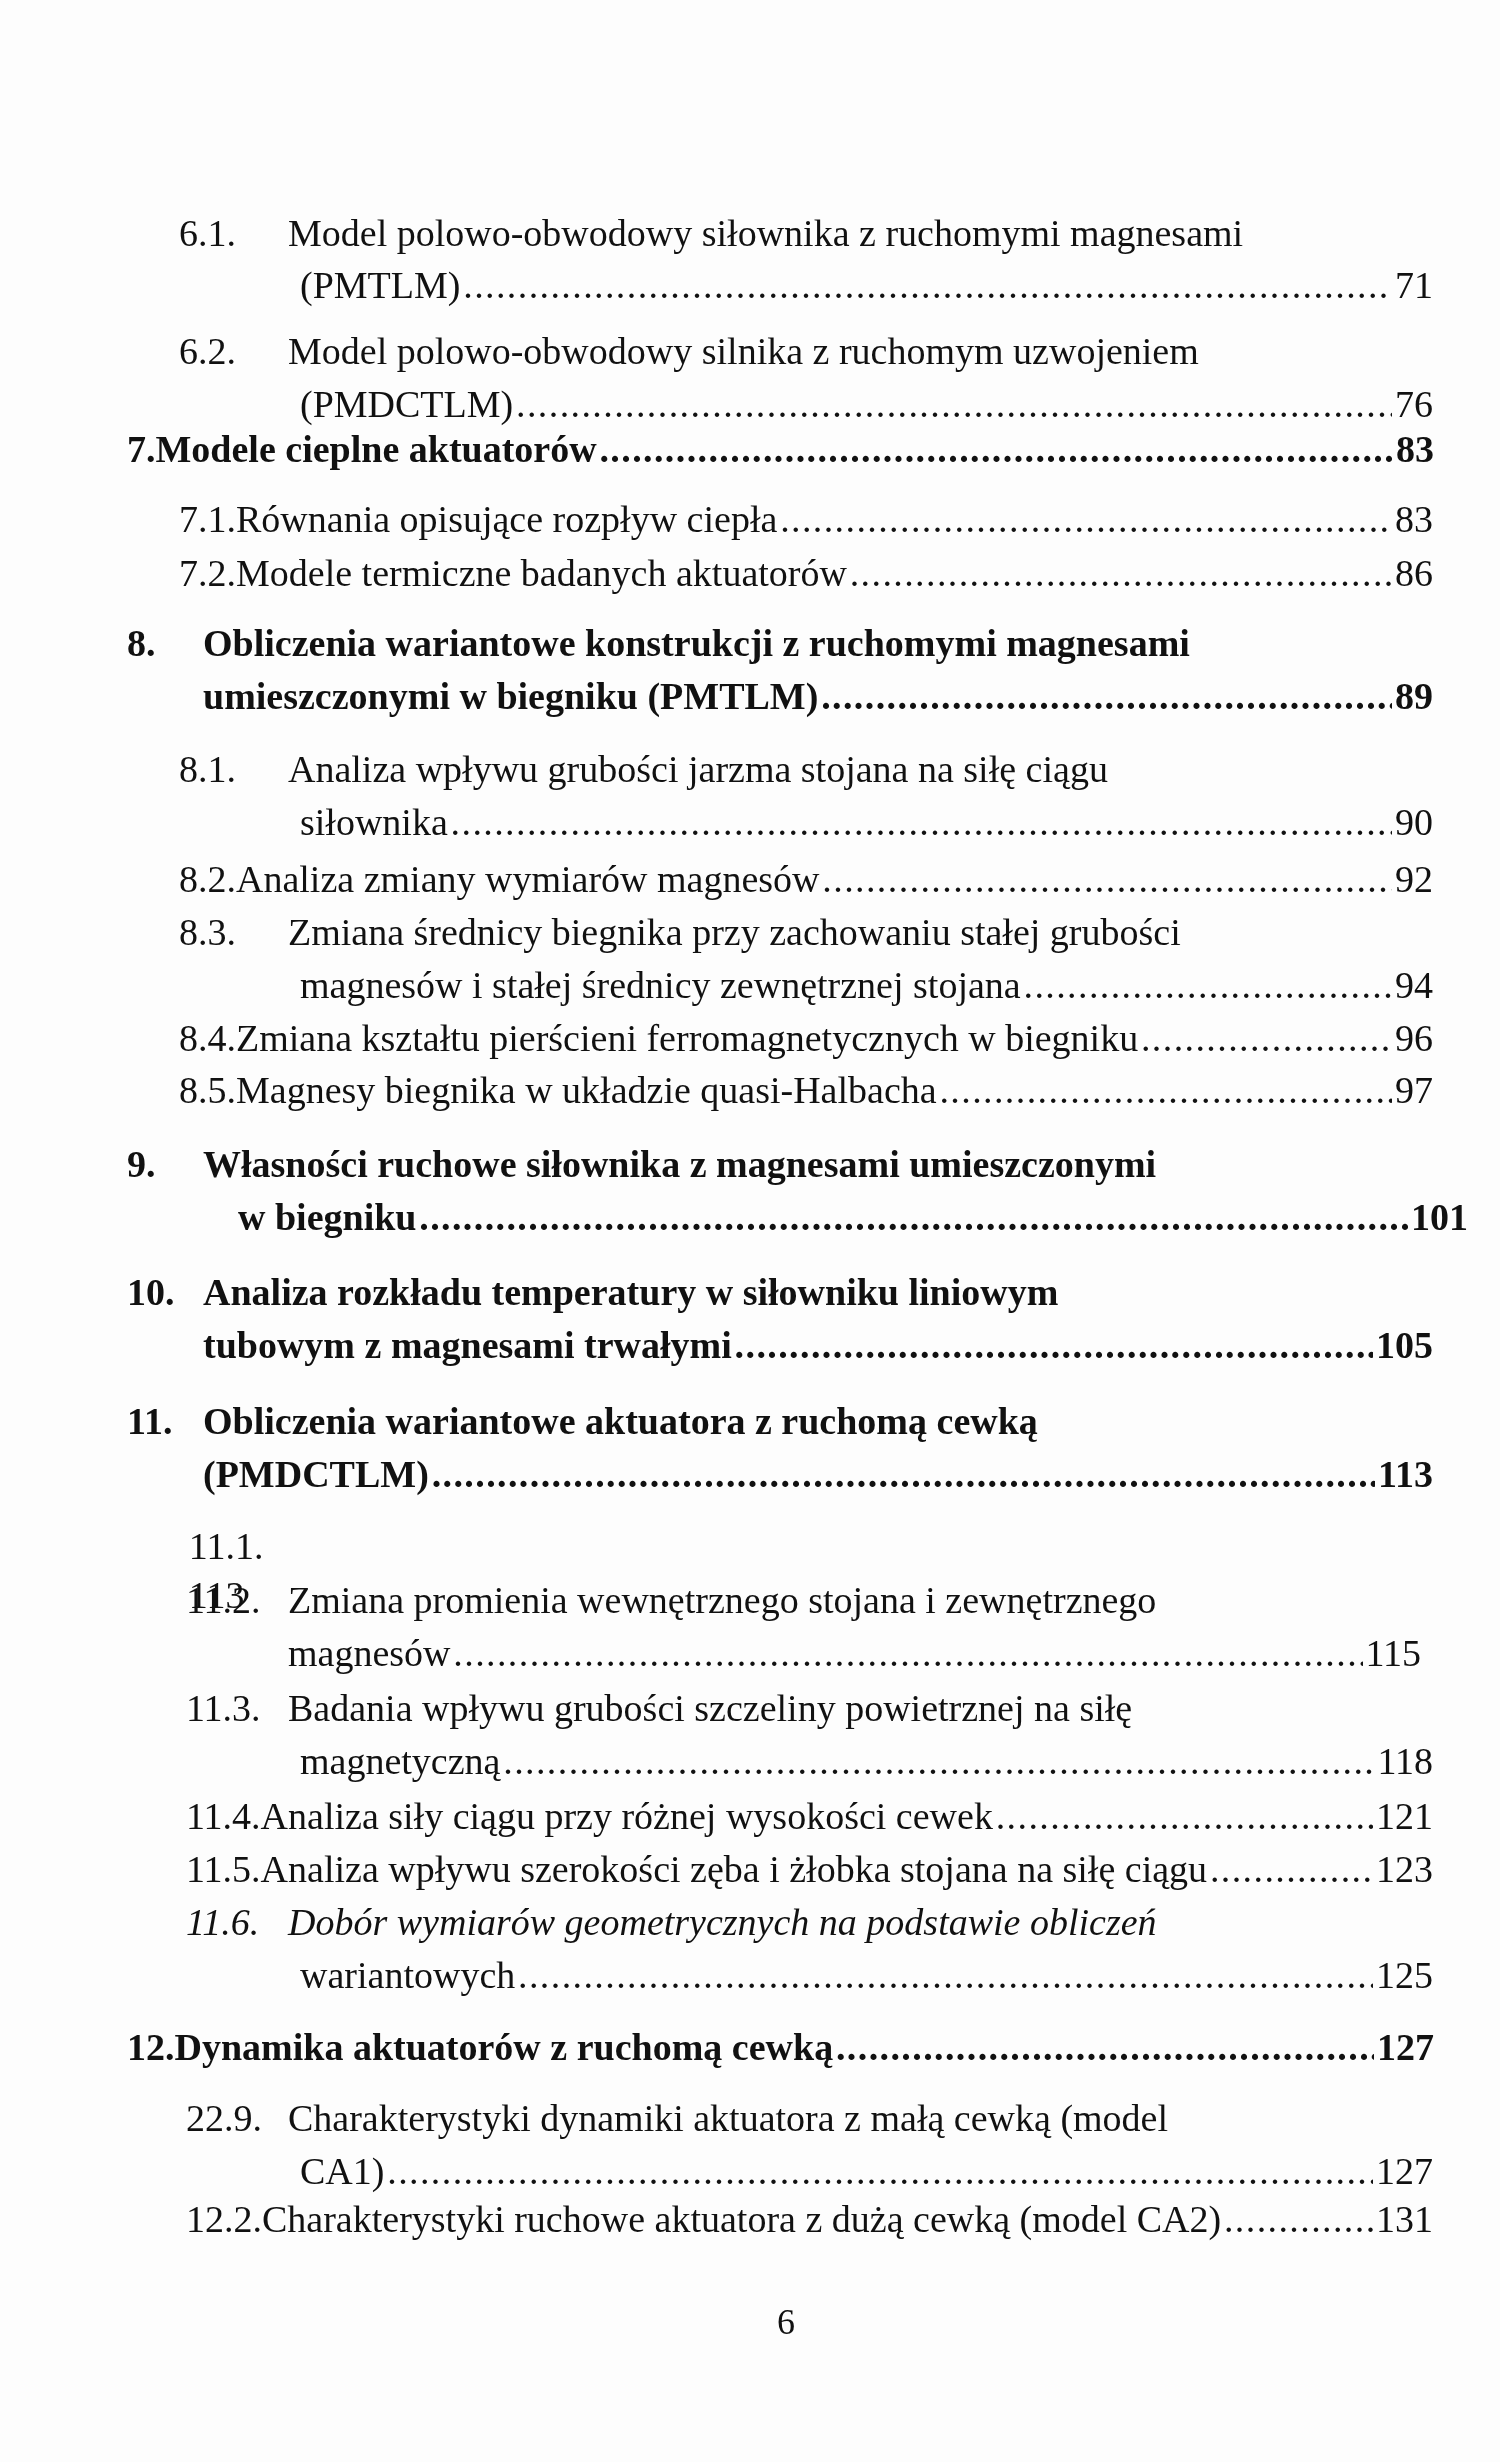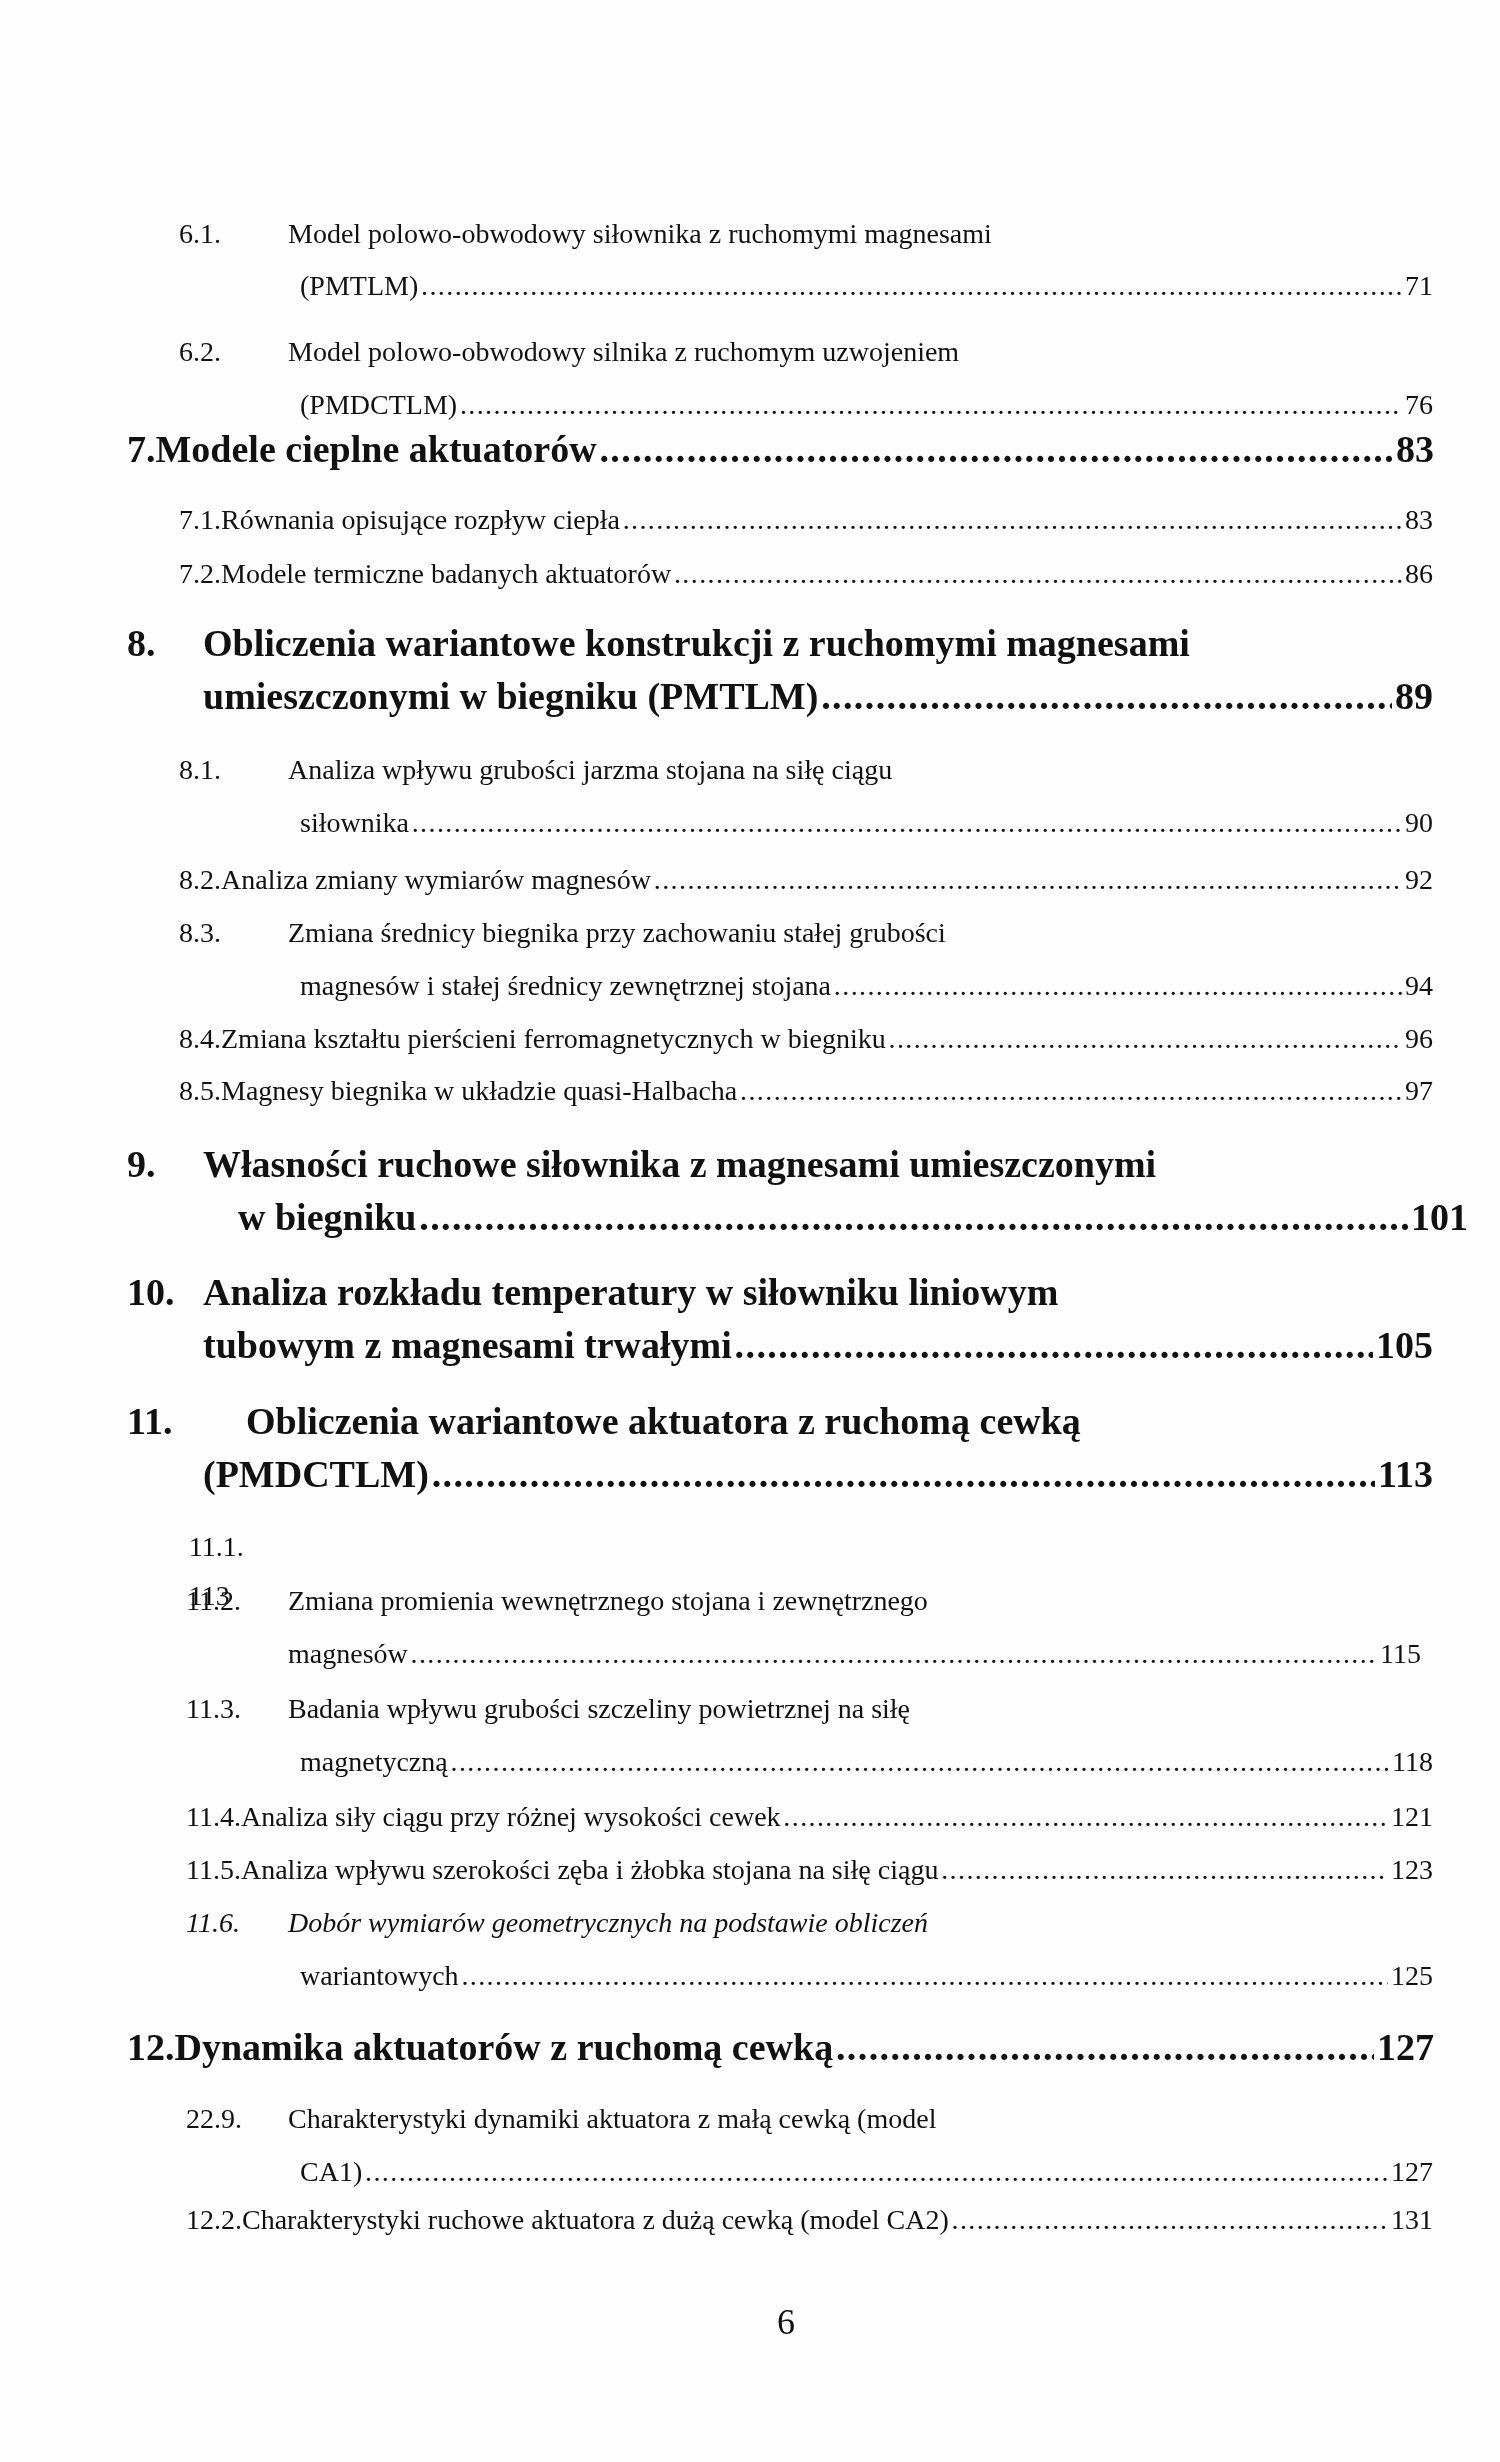--- a/index.html
+++ b/index.html
@@ -6,7 +6,7 @@
   body { width:1500px; height:2462px; position:relative; overflow:hidden;
          font-family:"Liberation Serif", "DejaVu Serif", serif; color:#111; }
   .page { position:absolute; left:0; top:0; width:1500px; height:2462px; background:#fdfdfd; }
-  .line { position:absolute; height:49px; line-height:49px; font-size:28px; white-space:nowrap; display:flex; align-items:baseline; }
+  .line { position:absolute; height:49px; line-height:49px; font-size:38px; white-space:nowrap; display:flex; align-items:baseline; }
   .line.bold { font-weight:bold; font-size:38px; }
   .num { display:inline-block; }
   .title { display:inline-block; }

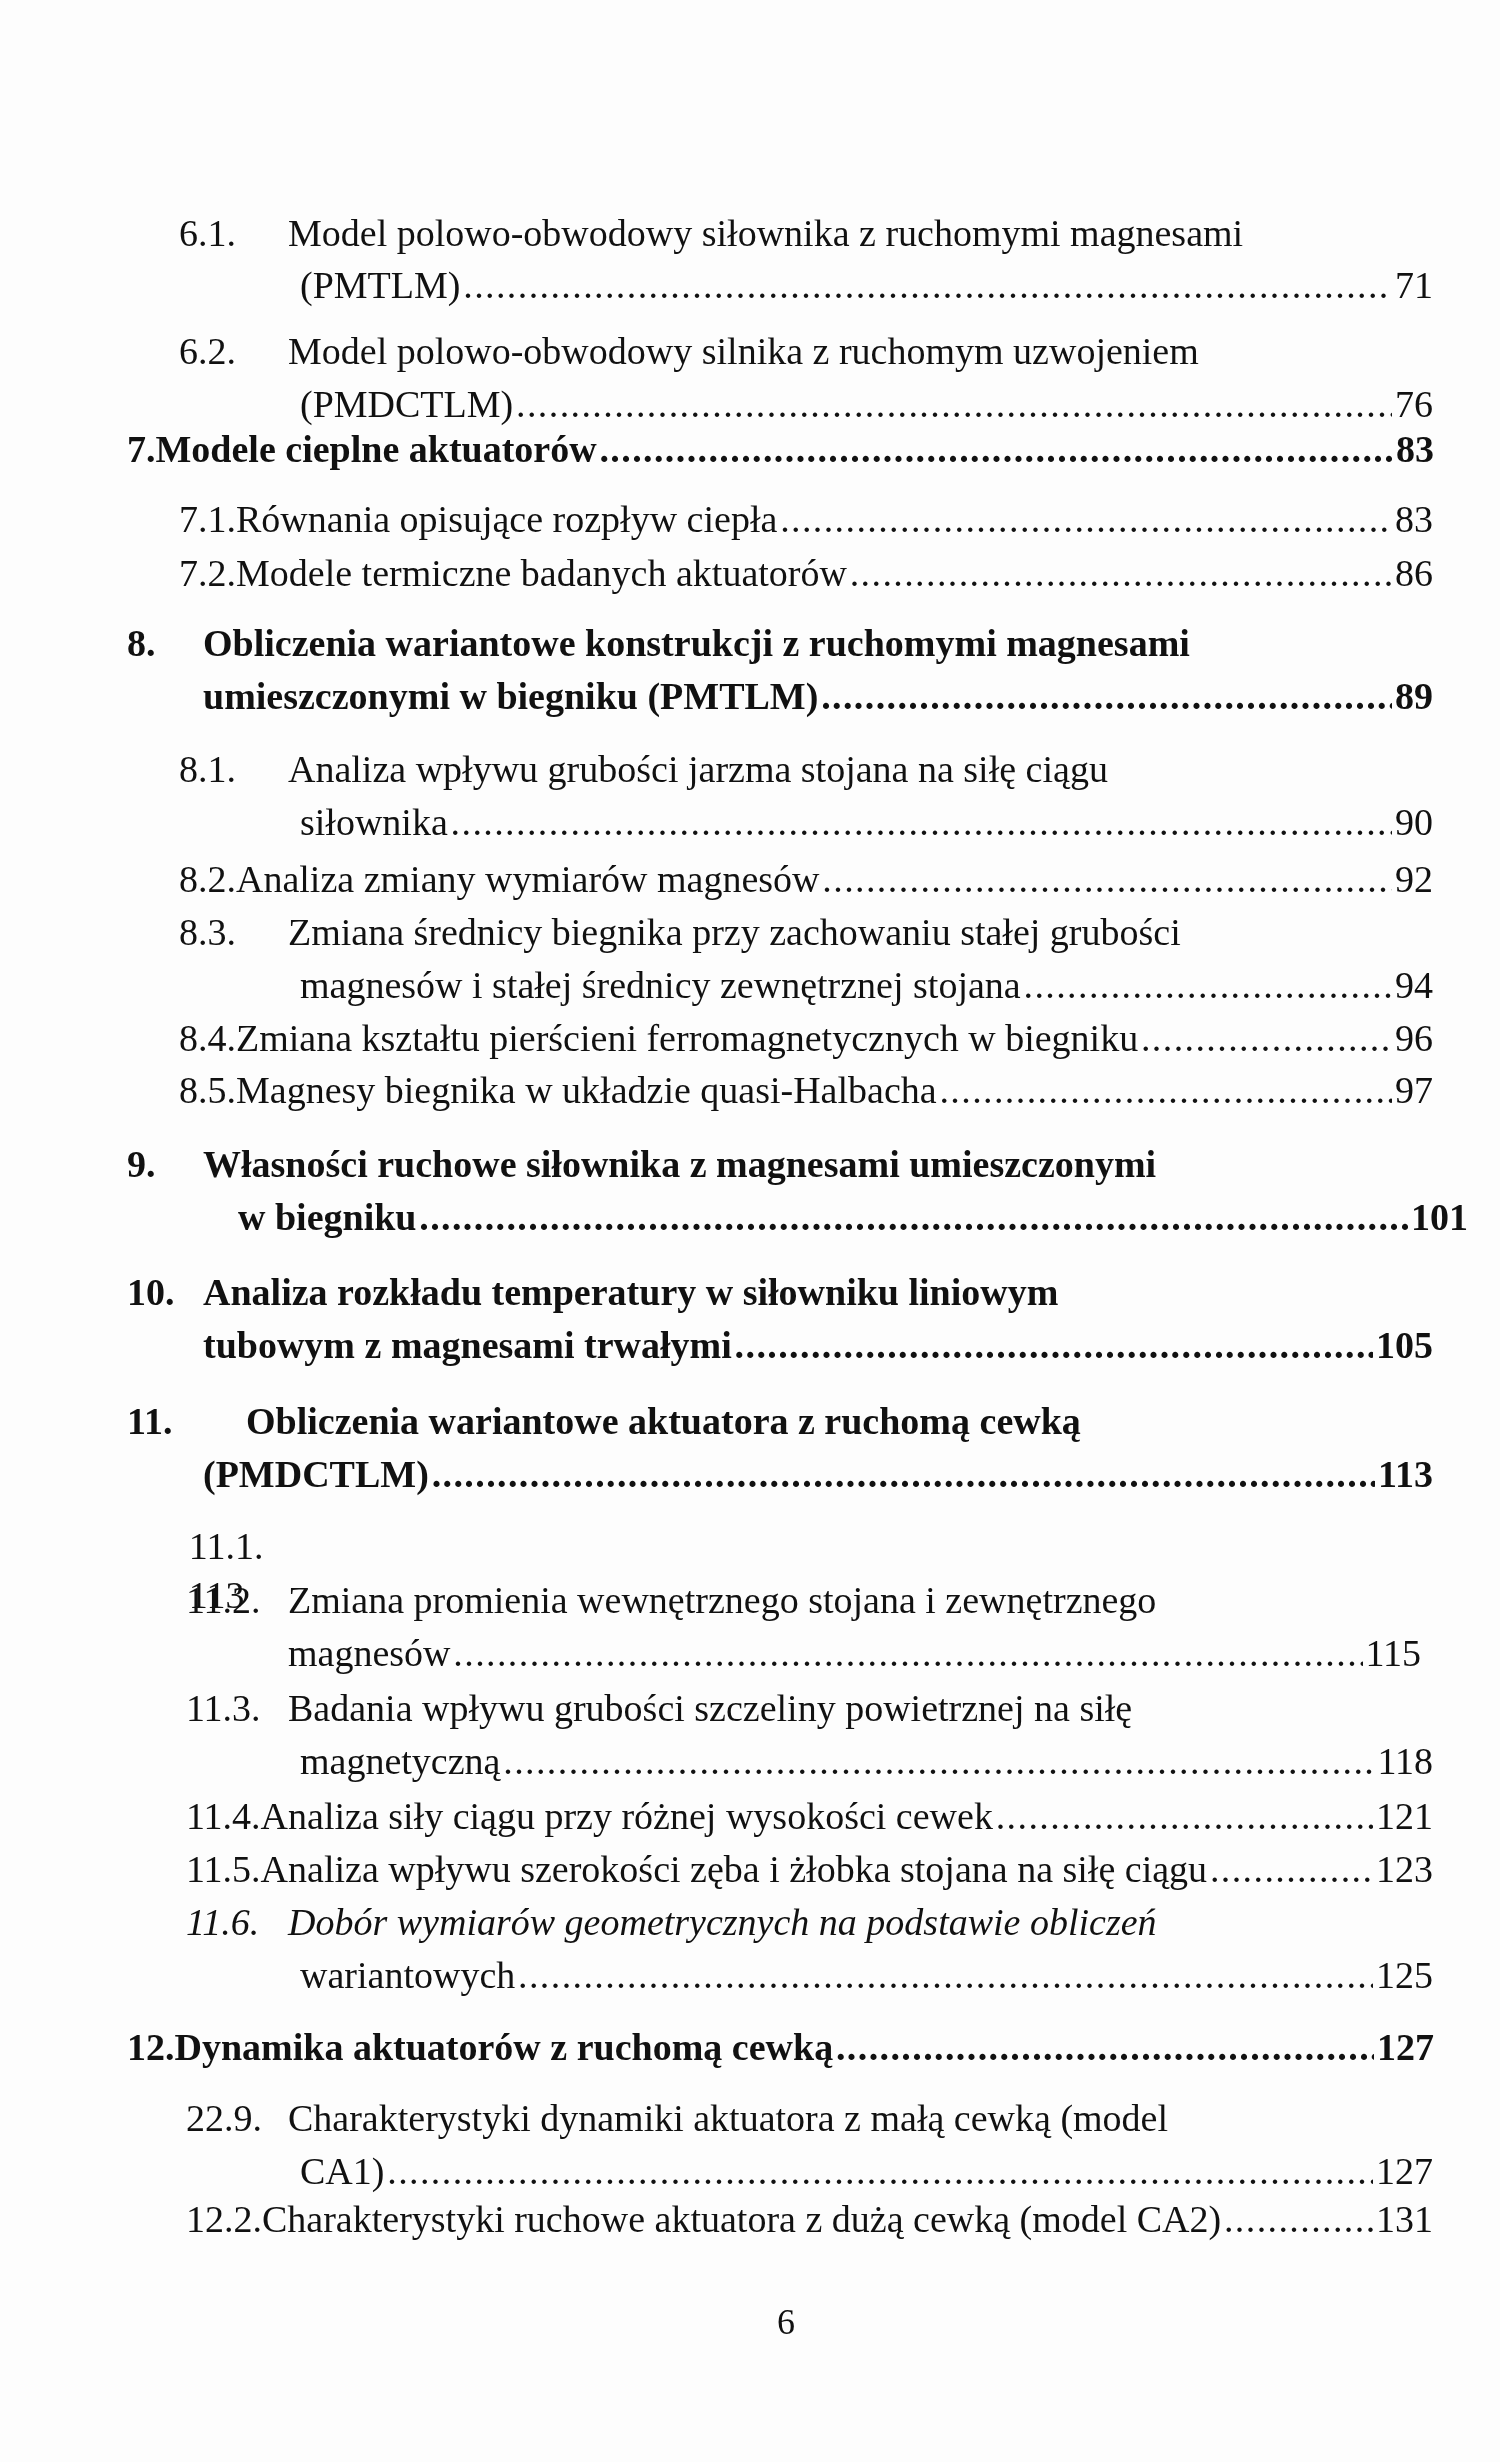--- a/index.html
+++ b/index.html
@@ -146,7 +146,7 @@
         </div>
       </div>
       <div>
-        <div class="line bold" style="top: 1397px; left: 127px; width: 1307px; gap: 43px;">
+        <div class="line bold" style="top: 1397px; left: 127px; width: 1307px;">
           <span class="num" style="width: 76px; position: static;">11.</span>
           <span class="title">Obliczenia wariantowe aktuatora z ruchomą cewką</span>
         </div>

